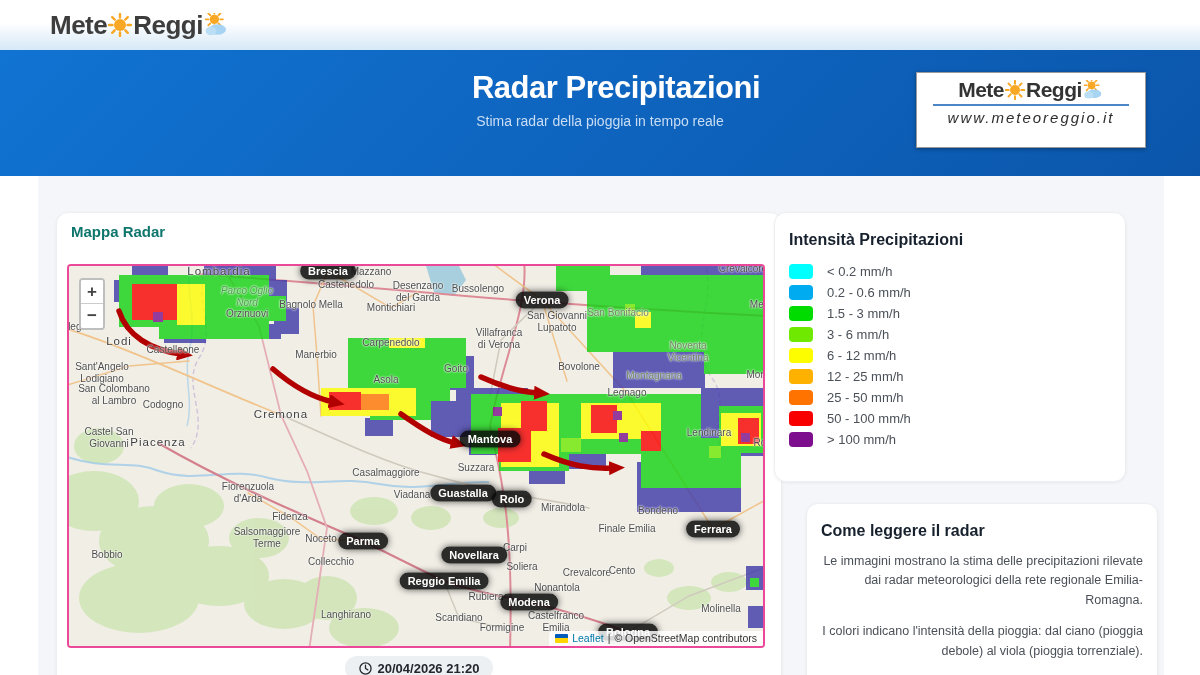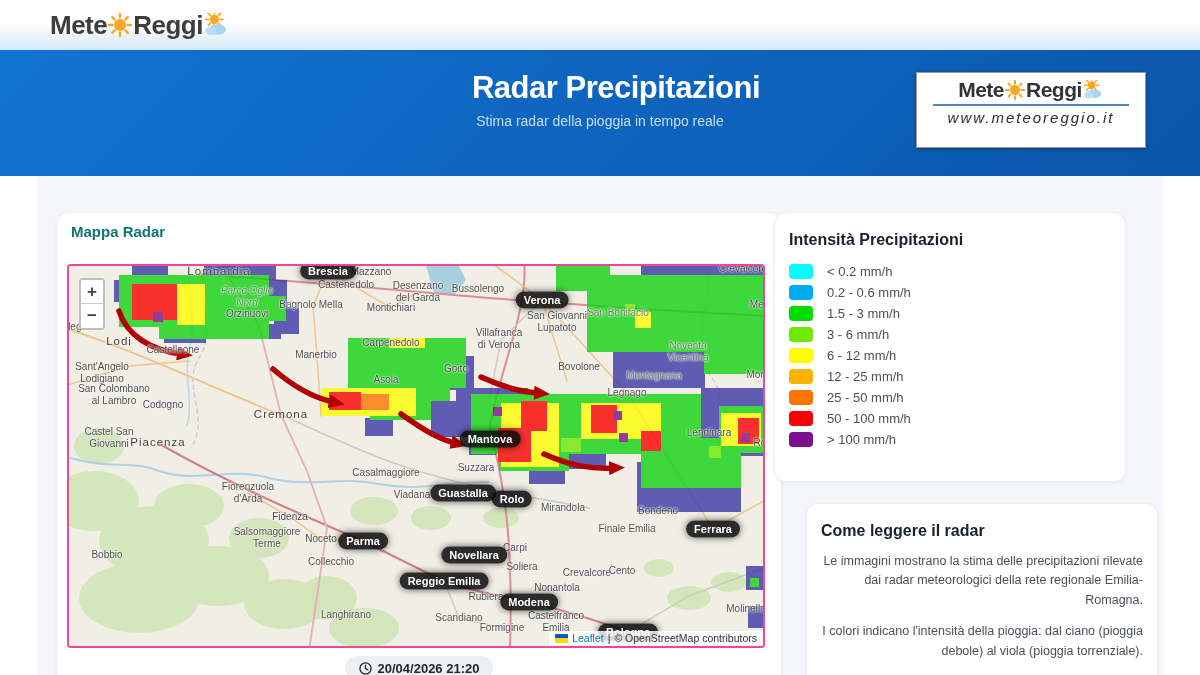--- a/index.html
+++ b/index.html
@@ -356,7 +356,7 @@
 Emilia</div>
           <div class="plabel" style="left: 390px; top: 352px;">Scandiano</div>
           <div class="plabel" style="left: 433px; top: 362px;">Formigine</div>
-          <div class="plabel" style="left: 677px; top: 343px;">Molinella</div>
+          <div class="plabel" style="left: 652px; top: 343px;">Molinella</div>
           <div class="plabel" style="left: 700px; top: 39px;">Mestrino</div>
           <div class="plabel" style="left: 674px; top: 3px;">Crevalcore</div>
           <div class="plabel" style="left: 700px; top: 109px;">Monselice</div>

